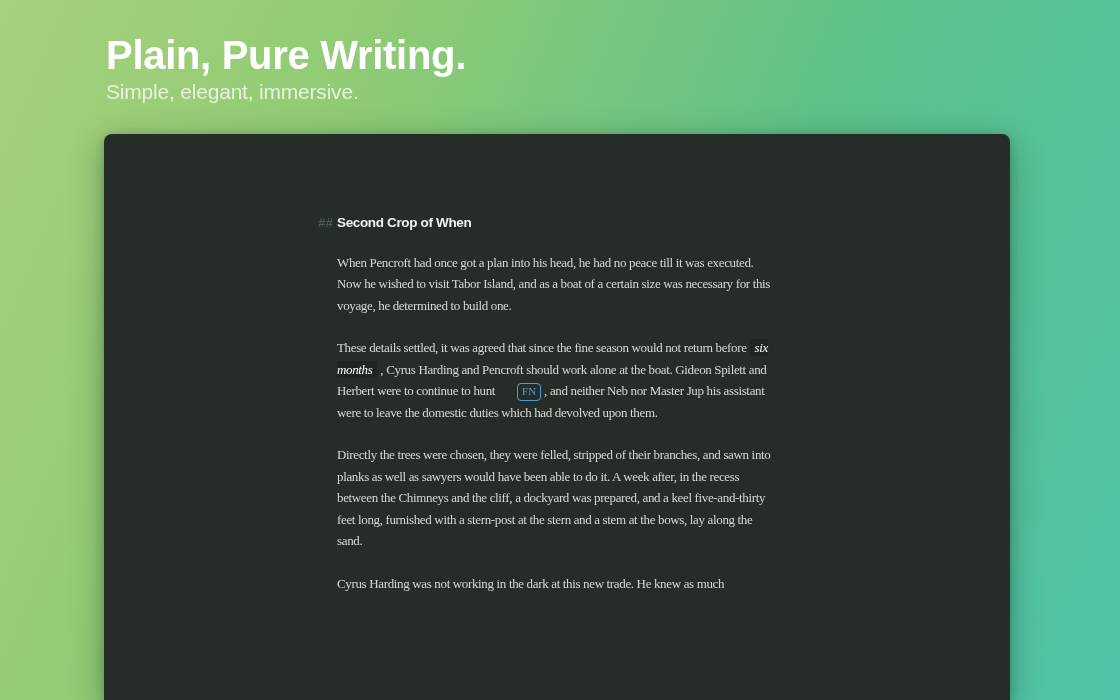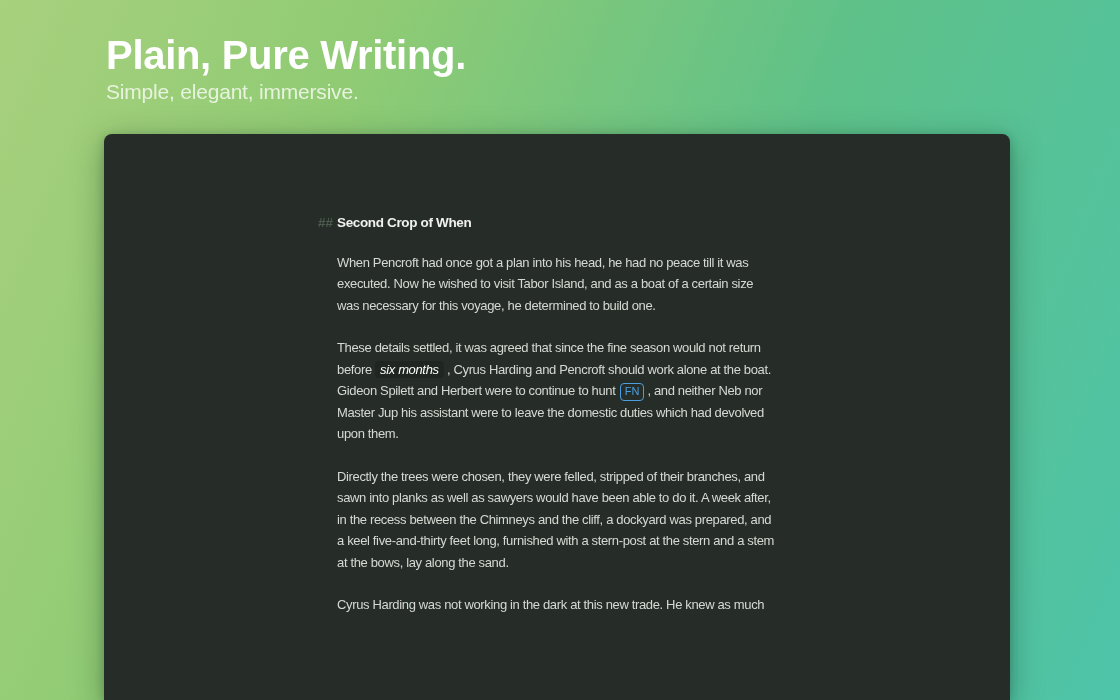--- a/index.html
+++ b/index.html
@@ -79,6 +79,7 @@
 
   .editor-content p {
     margin-bottom: 21px;
+    font-family: Liberation Serif, serif;
   }
 
   .inline-link {

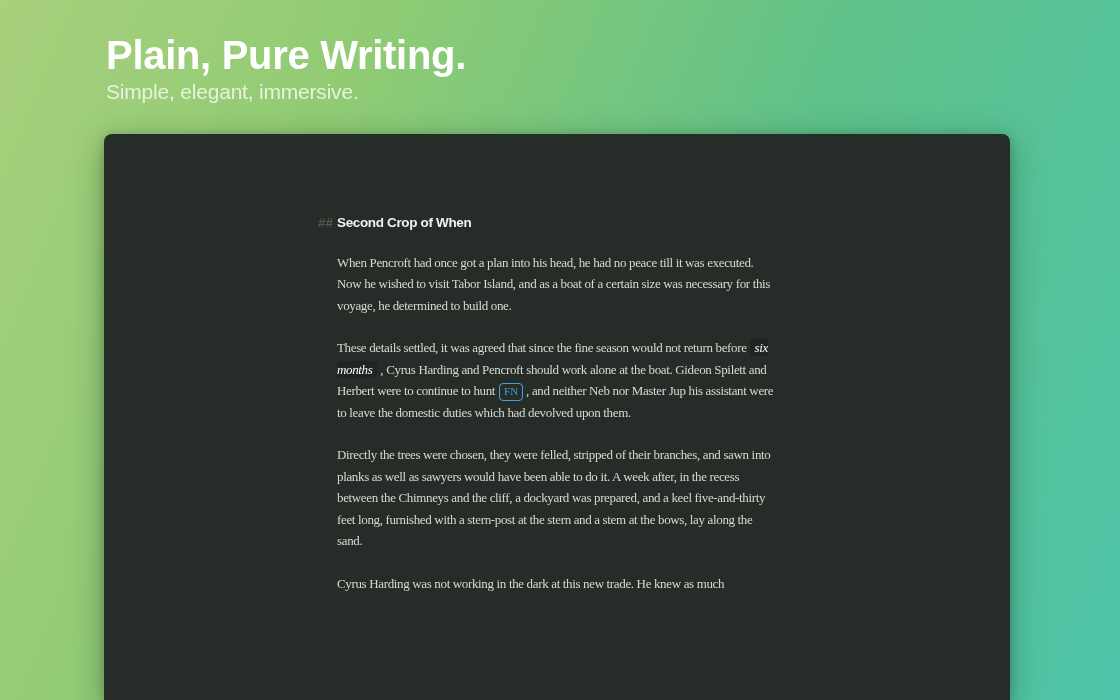--- a/index.html
+++ b/index.html
@@ -102,7 +102,7 @@
     font-weight: 400;
     line-height: 13px;
     padding: 1px 4px 2px 4px;
-    margin: 0 3px 0 1px;
+    margin: 0 3px 0 19px;
     letter-spacing: 0;
     cursor: pointer;
   }

